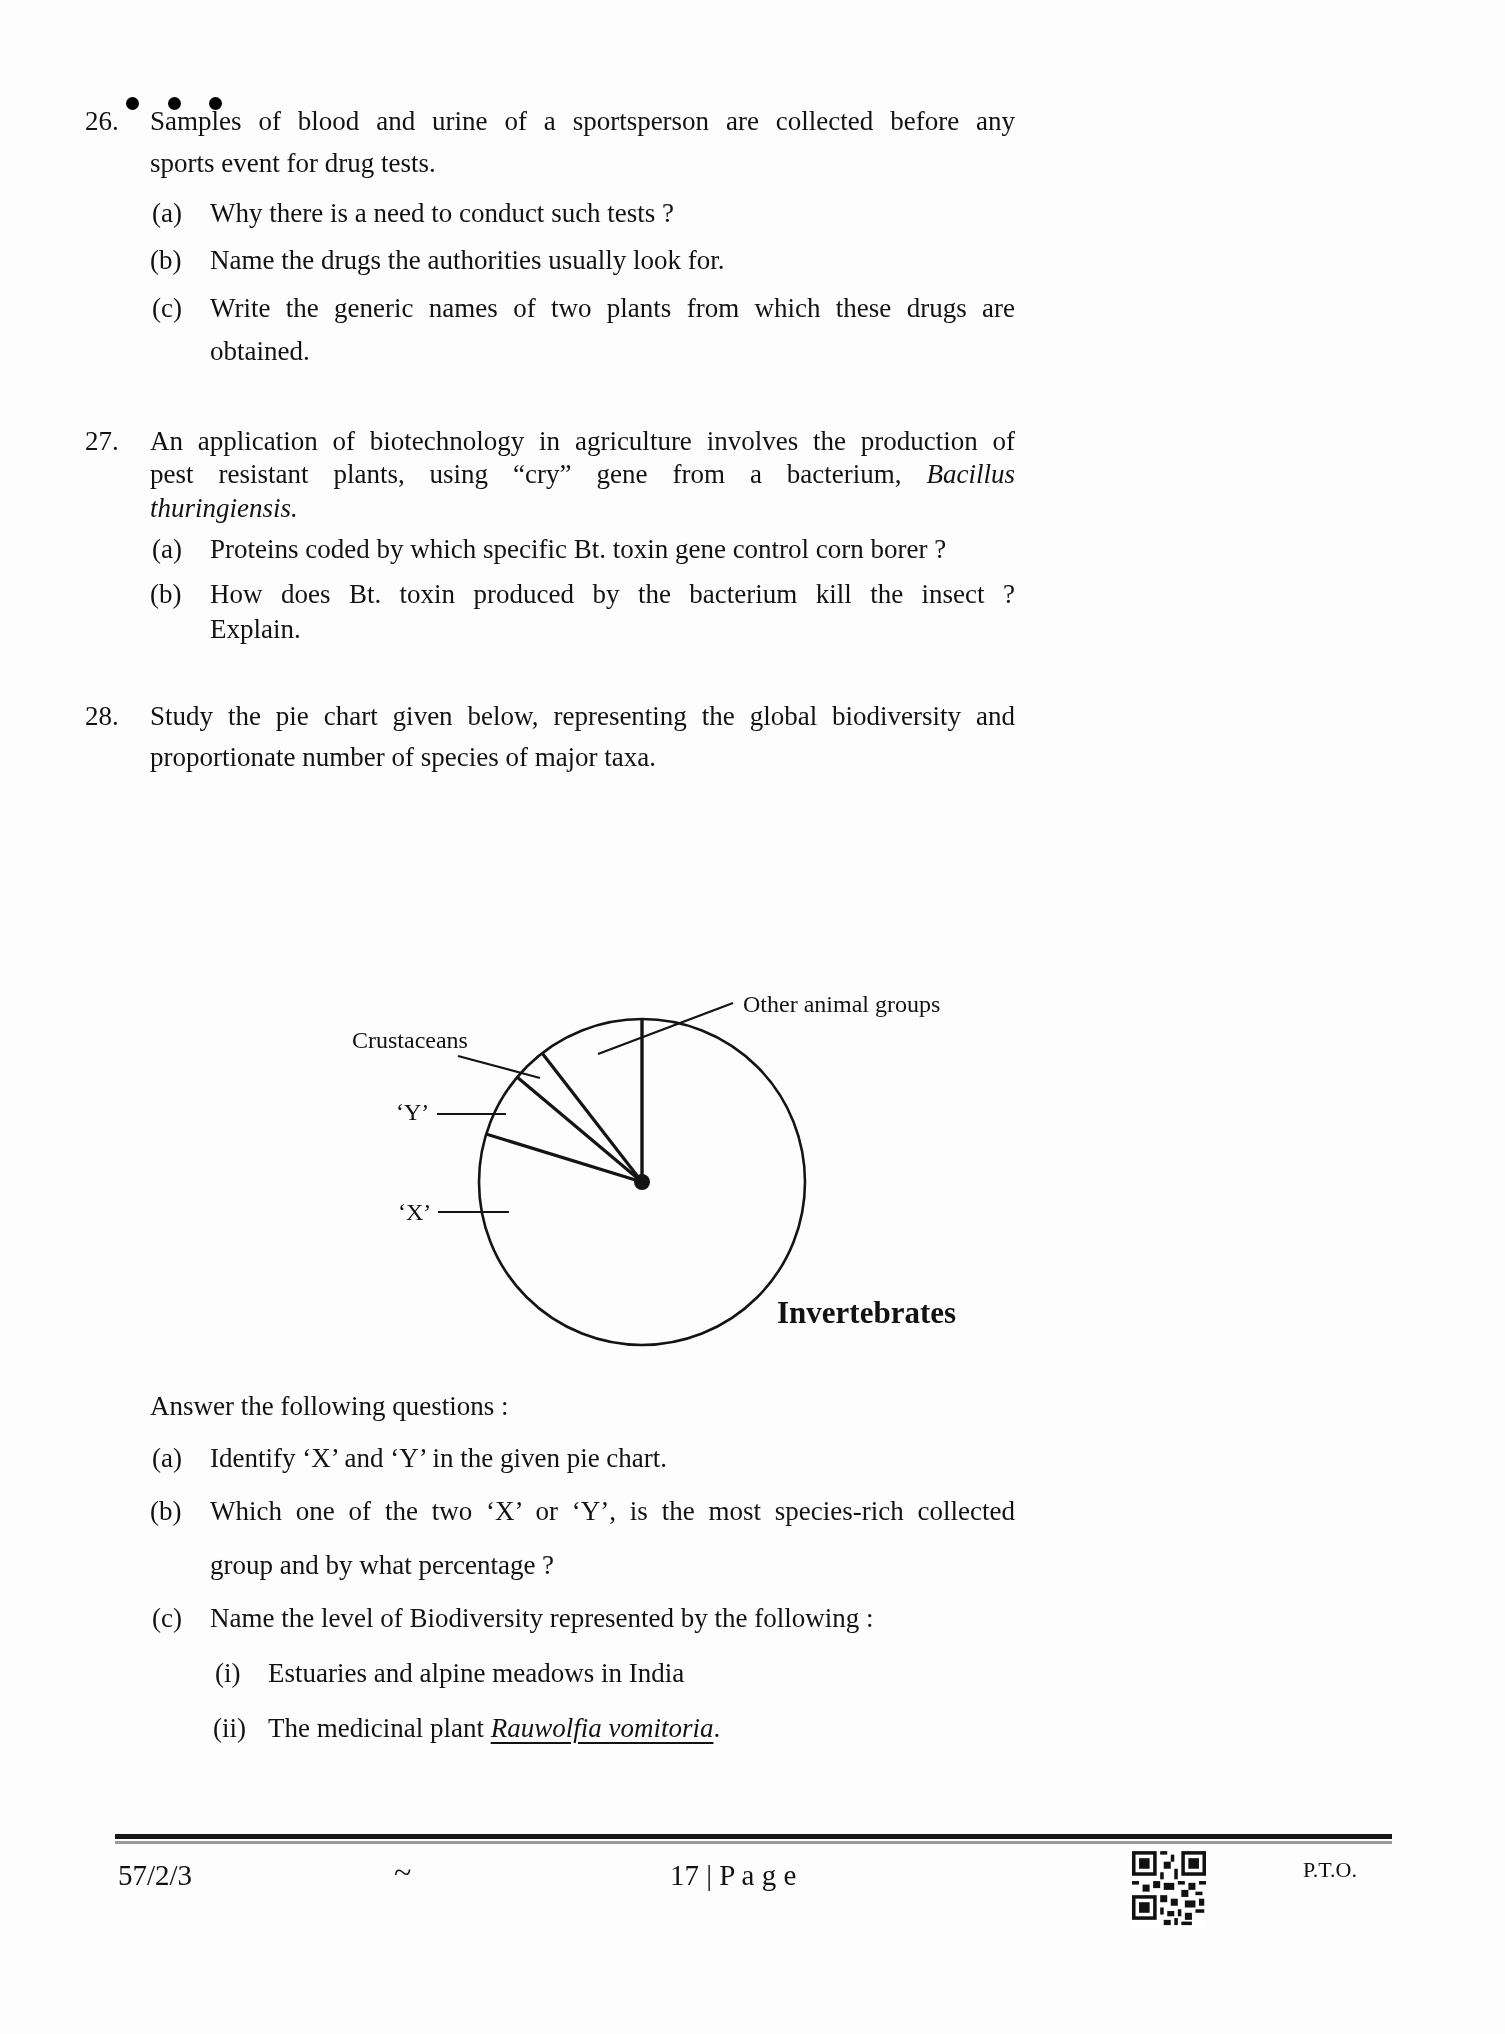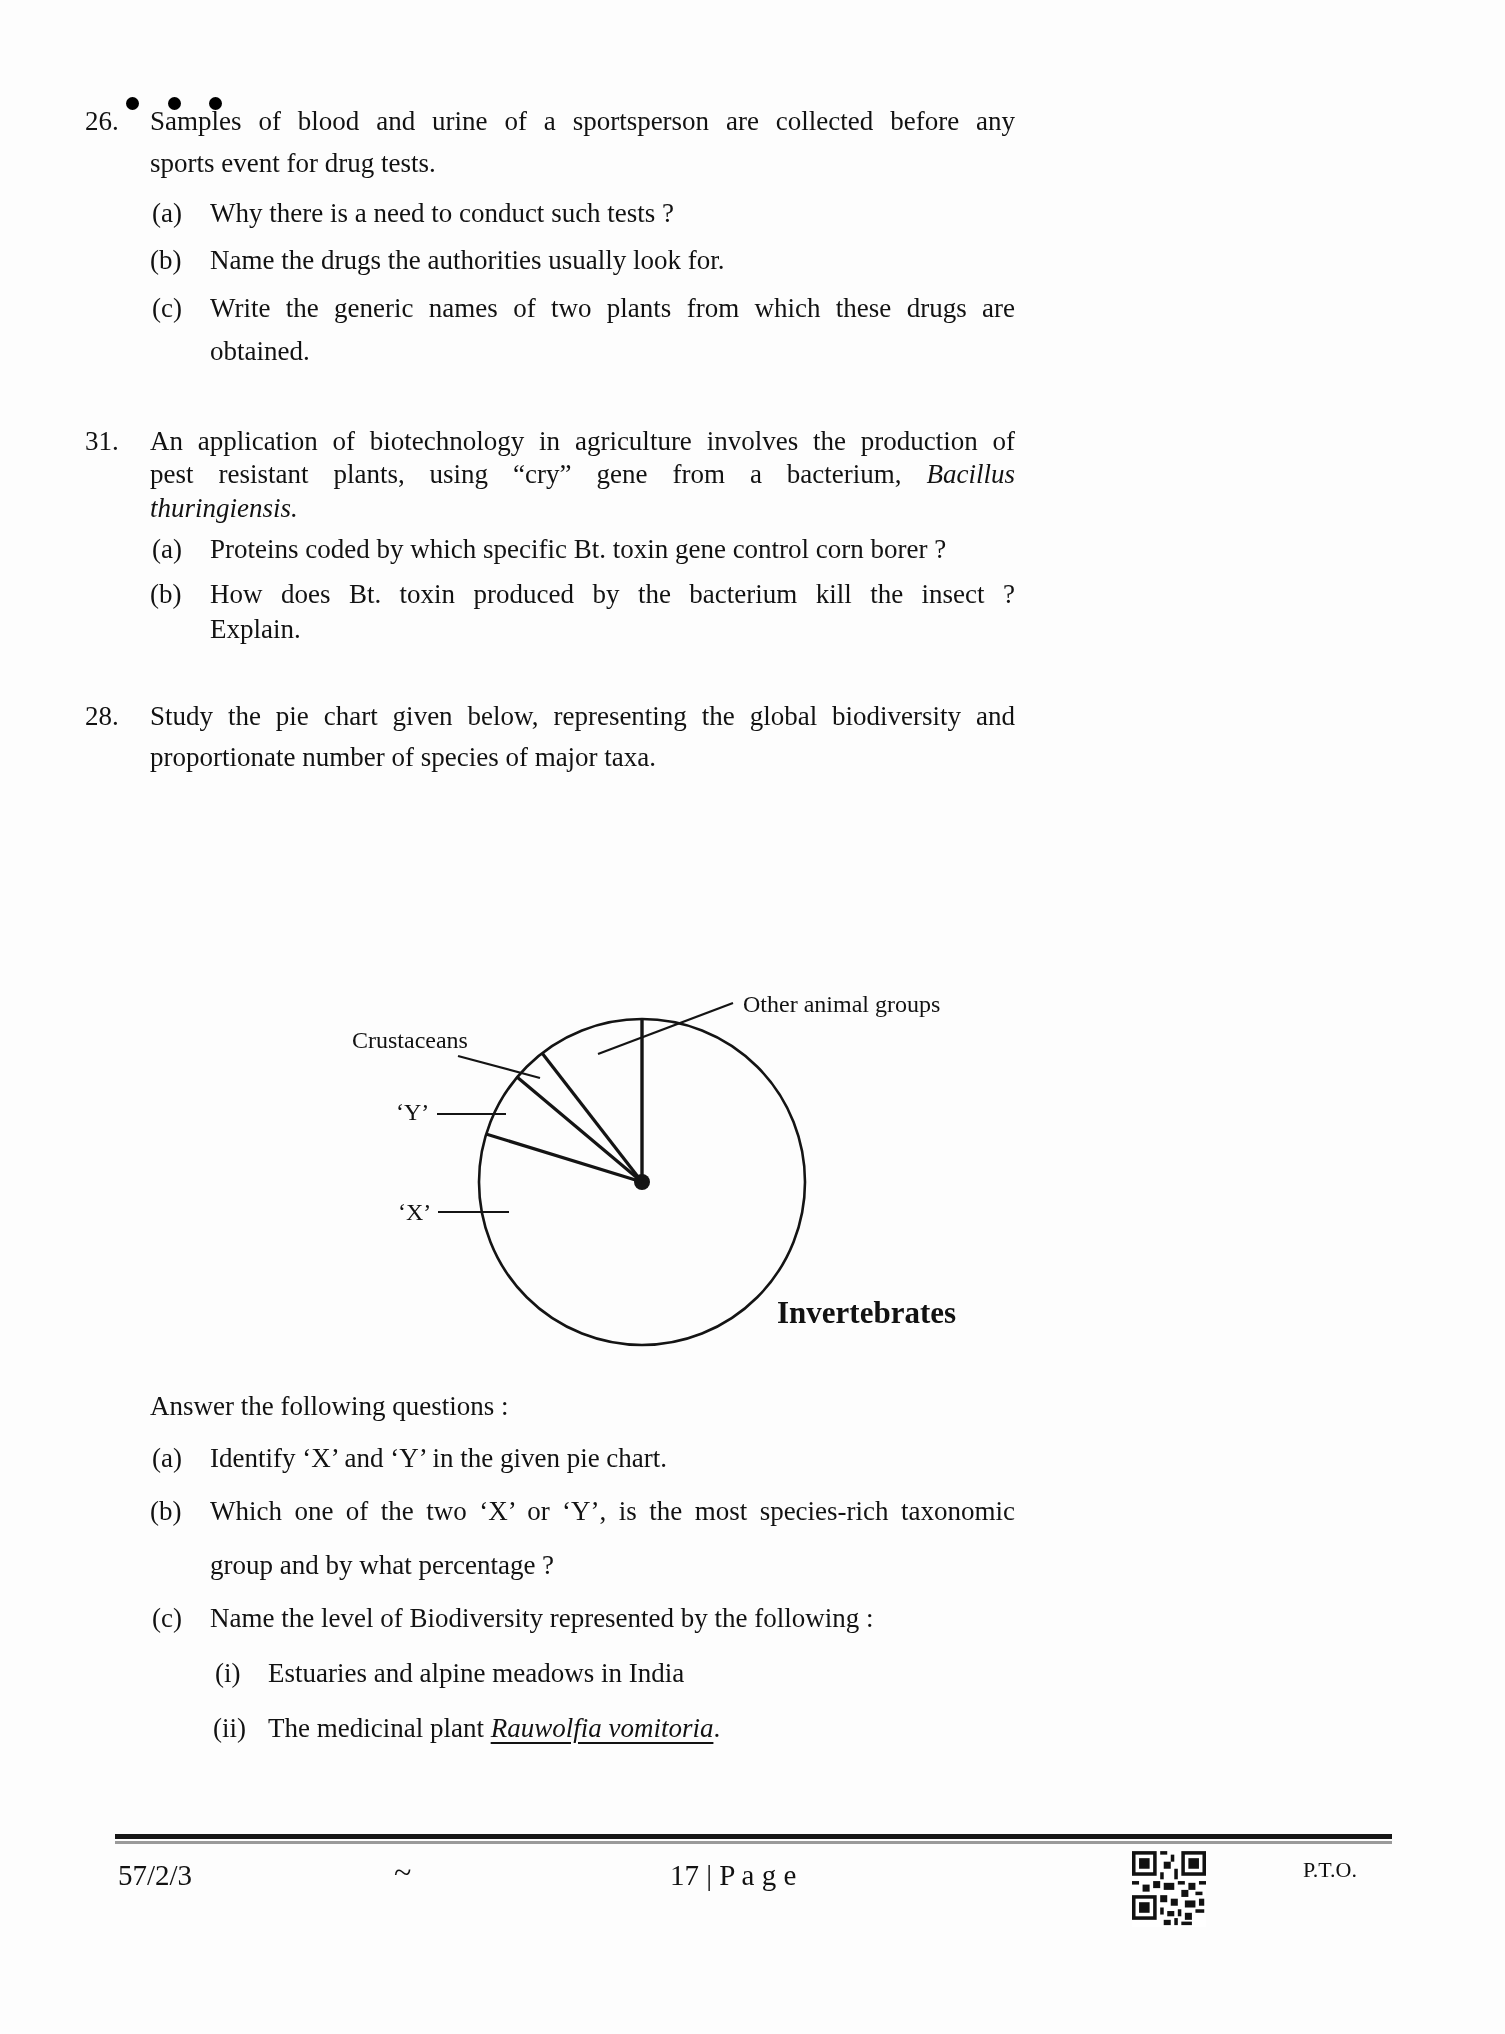--- a/index.html
+++ b/index.html
@@ -45,7 +45,7 @@
 </div>
 
 <div>
-  <div class="abs t" style="left:85px;top:424px;">31.</div>
+  <div class="abs t" style="left:85px;top:424px;">27.</div>
   <div class="abs t j" style="left:150px;top:424px;width:865px;">An application of biotechnology in agriculture involves the production of</div>
   <div class="abs t j" style="left:150px;top:457px;width:865px;"><span>pest resistant plants, using “cry” gene from a bacterium,</span> <span class="it">Bacillus</span></div>
   <div class="abs t it" style="left:150px;top:491px;">thuringiensis.</div>

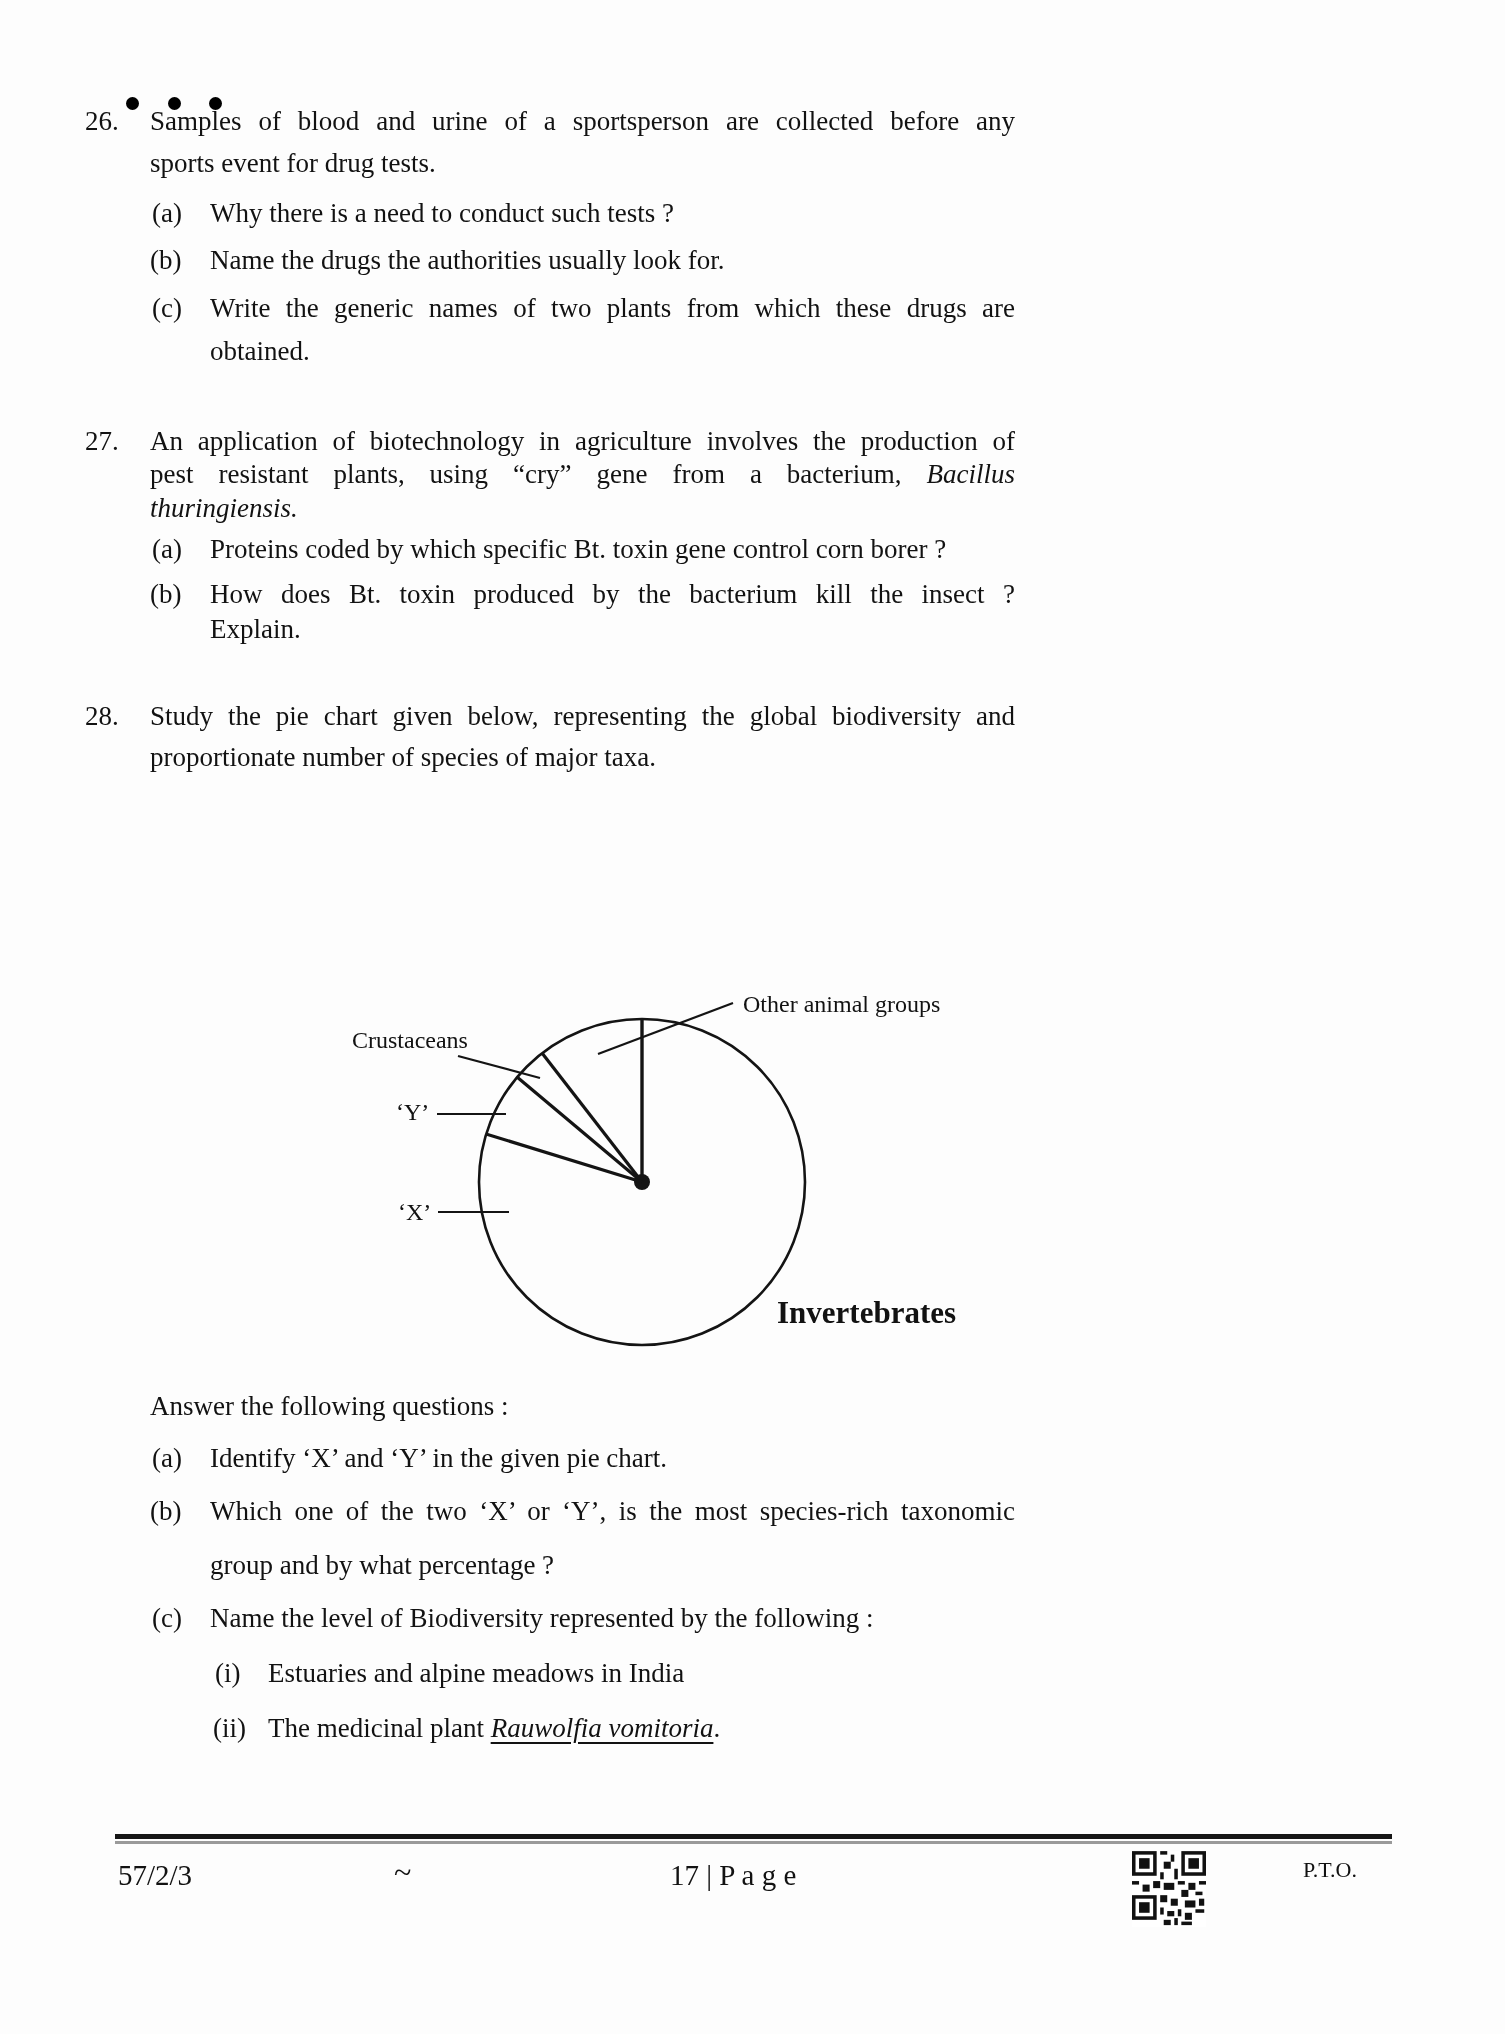--- a/index.html
+++ b/index.html
@@ -96,7 +96,7 @@
   <div class="abs t" style="left:210px;top:1441px;">Identify ‘X’ and ‘Y’ in the given pie chart.</div>
 
   <div class="abs t" style="left:150px;top:1494px;">(b)</div>
-  <div class="abs t j" style="left:210px;top:1494px;width:805px;">Which one of the two ‘X’ or ‘Y’, is the most species-rich taxonomic</div>
+  <div class="abs t j" style="left:210px;top:1494px;width:805px;">Which one of the two ‘X’ or ‘Y’, is the most species-rich collected</div>
   <div class="abs t" style="left:210px;top:1548px;">group and by what percentage ?</div>
 
   <div class="abs t" style="left:152px;top:1601px;">(c)</div>

